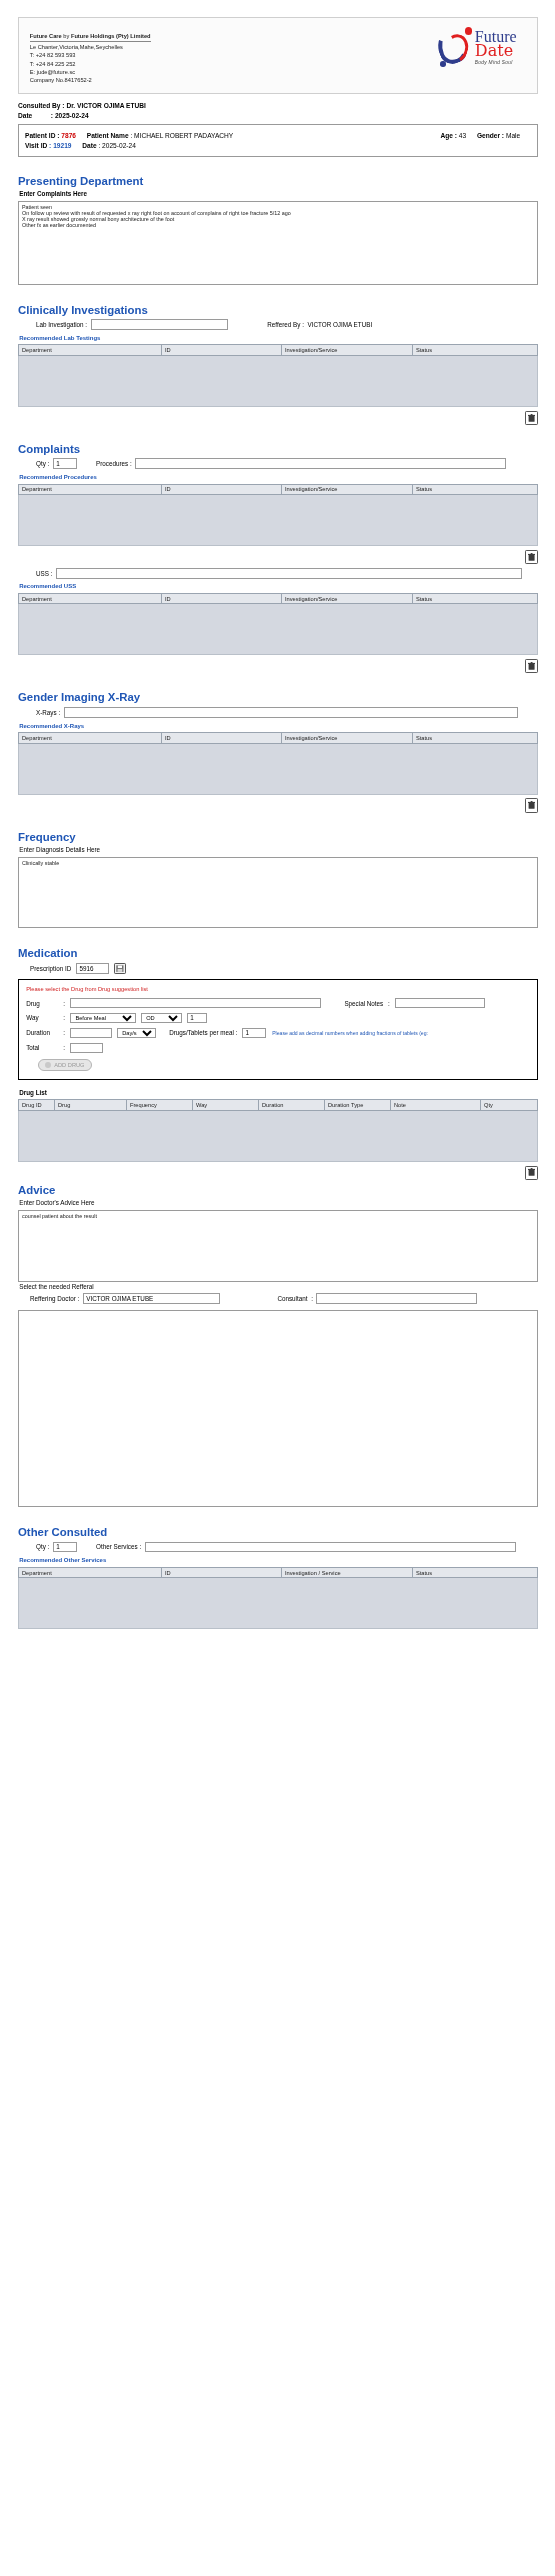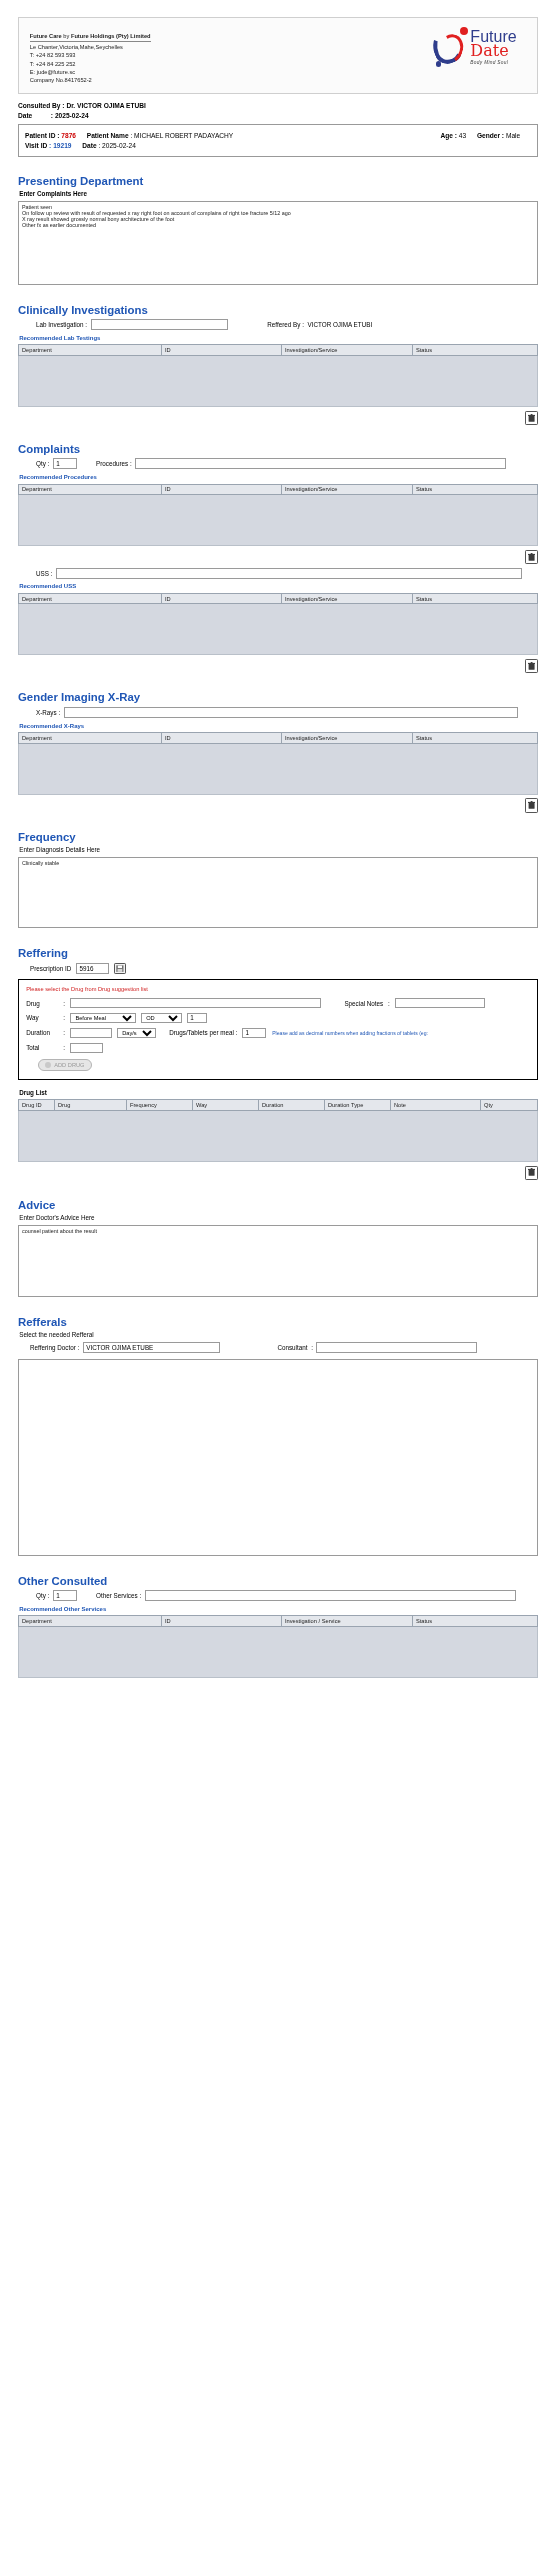--- a/index.html
+++ b/index.html
@@ -45,7 +45,7 @@
   .logo-mark .dot-red { position: absolute; right: 0px; top: 1.2px; width: 7.8px; height: 7.8px; border-radius: 50%; background: #e02020; }
   .logo-mark .dot-blue { position: absolute; left: 4.8px; bottom: 2.4px; width: 5.4px; height: 5.4px; border-radius: 50%; background: #2f3d8c; }
   .logo-text { line-height: 1; }
-  .logo-text .l1 { font-size: 16px; color: #2f3d8c; font-family: Liberation Sans, sans-serif; }
+  .logo-text .l1 { font-size: 16px; color: #2f3d8c; font-family: Liberation Serif, serif; }
   .logo-text .l2 { font-size: 16px; color: #e02020; font-family: "DejaVu Serif", serif; margin-top: -1.8px; }
   .logo-text .l3 { font-size: 4.8px; color: #444; font-style: italic; margin-top: 2.4px; letter-spacing: 0.3px; }
 

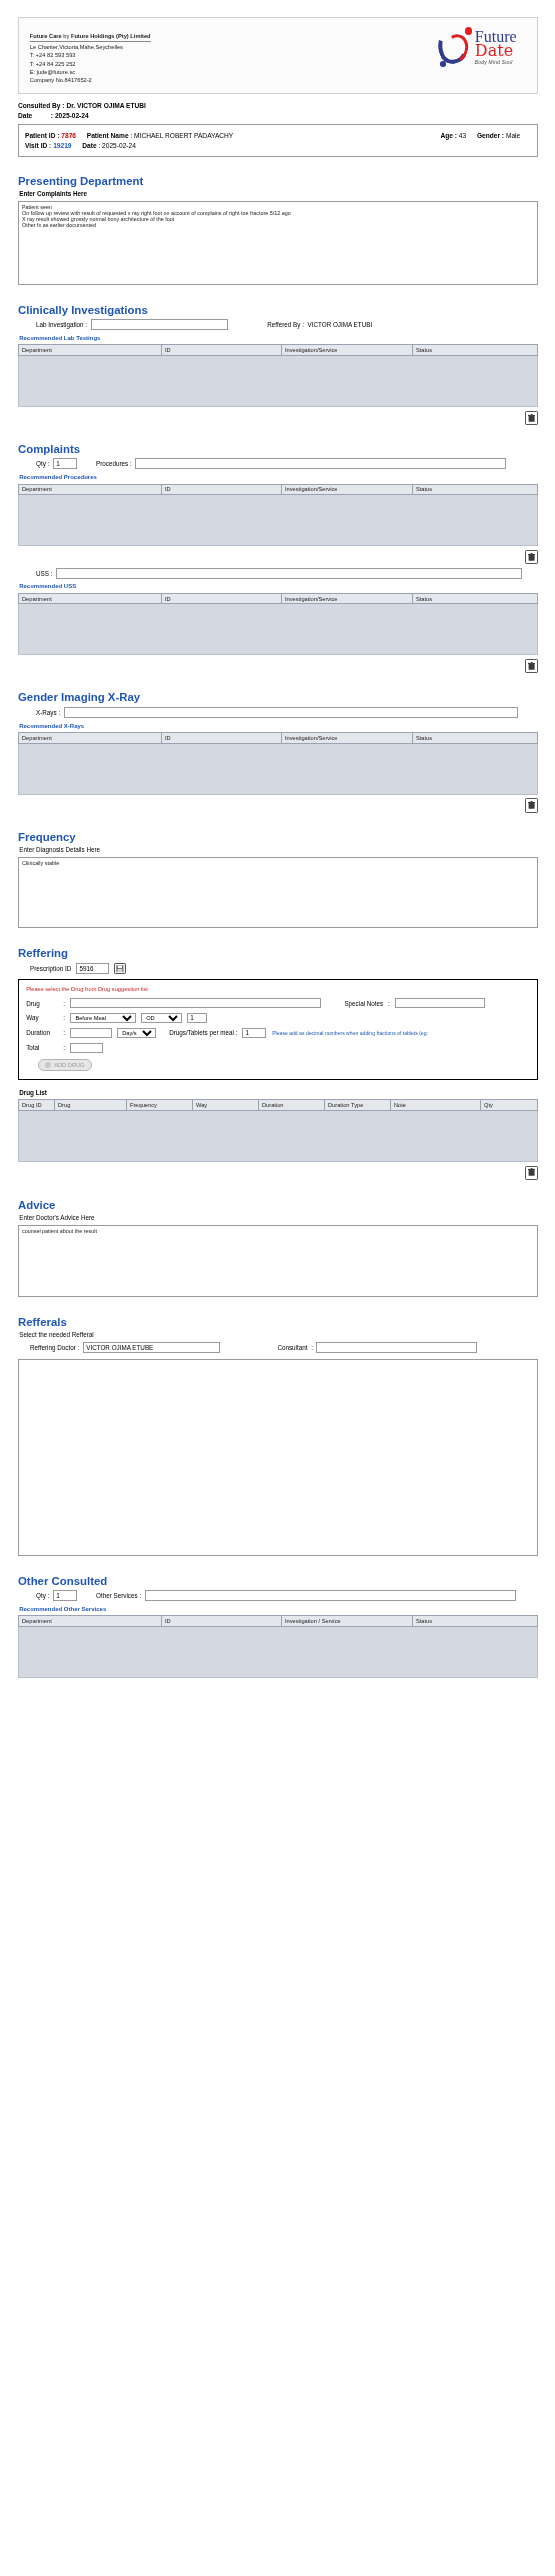--- a/index.html
+++ b/index.html
@@ -362,7 +362,7 @@
   <textarea class="ta" rows="11" style="">Clinically stable</textarea>
 
   
-  <h2 class="section">Reffering</h2>
+  <h2 class="section">Medication</h2>
   <div class="prescription-row" style="margin:3.6px 0 4.8px 12px;">
     <span>Prescription ID</span>
     <input class="txt" style="width: 33px;" value="5916">

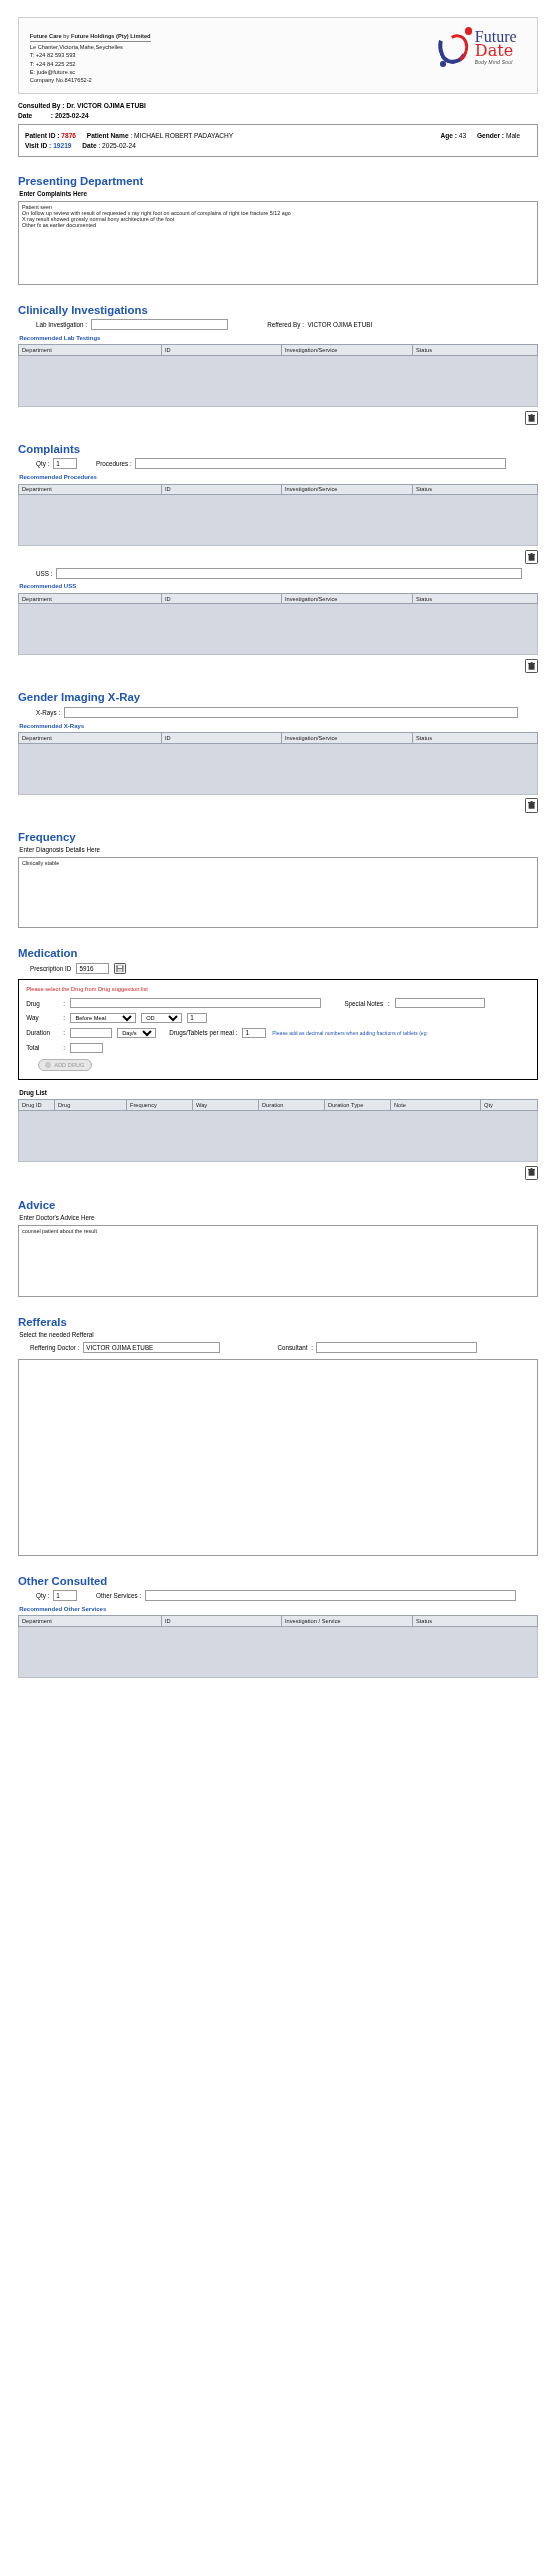--- a/index.html
+++ b/index.html
@@ -458,7 +458,7 @@
   </div>
 
   
-  <h2 class="section" style="margin-top:19px">Advice</h2>
+  <h2 class="section" style="margin-top:4px">Advice</h2>
   <div class="sub-label">Enter Doctor's Advice Here</div>
   <textarea class="ta" rows="11" style="">counsel patient about the result</textarea>
 

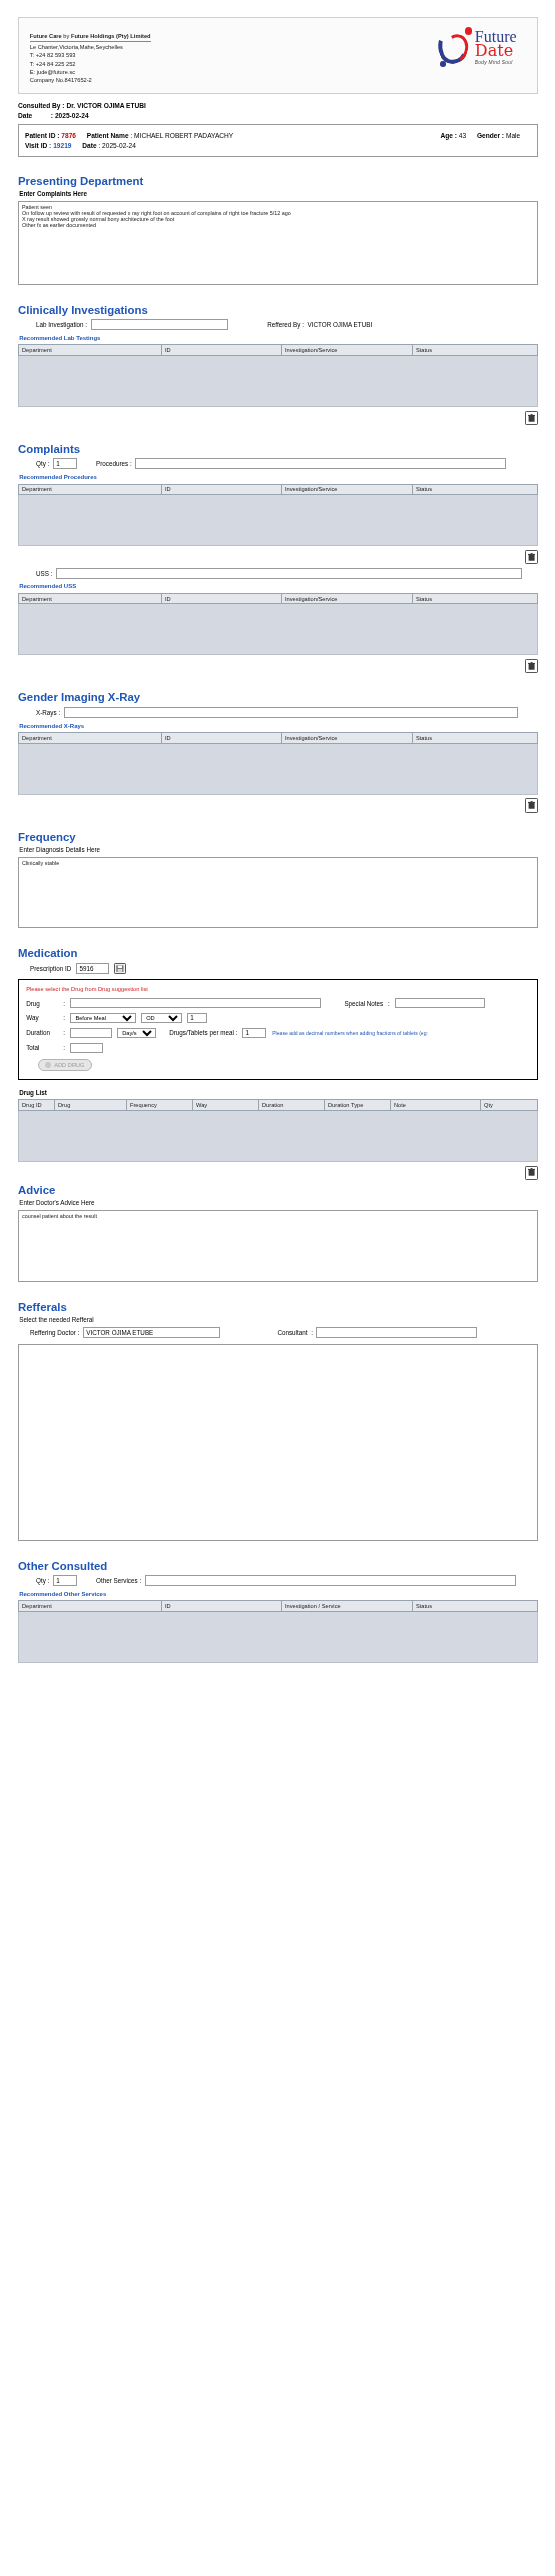--- a/index.html
+++ b/index.html
@@ -463,7 +463,6 @@
   <textarea class="ta" rows="11" style="">counsel patient about the result</textarea>
 
   
-  <h2 class="section">Refferals</h2>
   <div class="sub-label">Select the needed Refferal</div>
   <div class="inline" style="margin:2.4px 0 0 12px;">
     <span class="lab">Reffering Doctor :</span>

